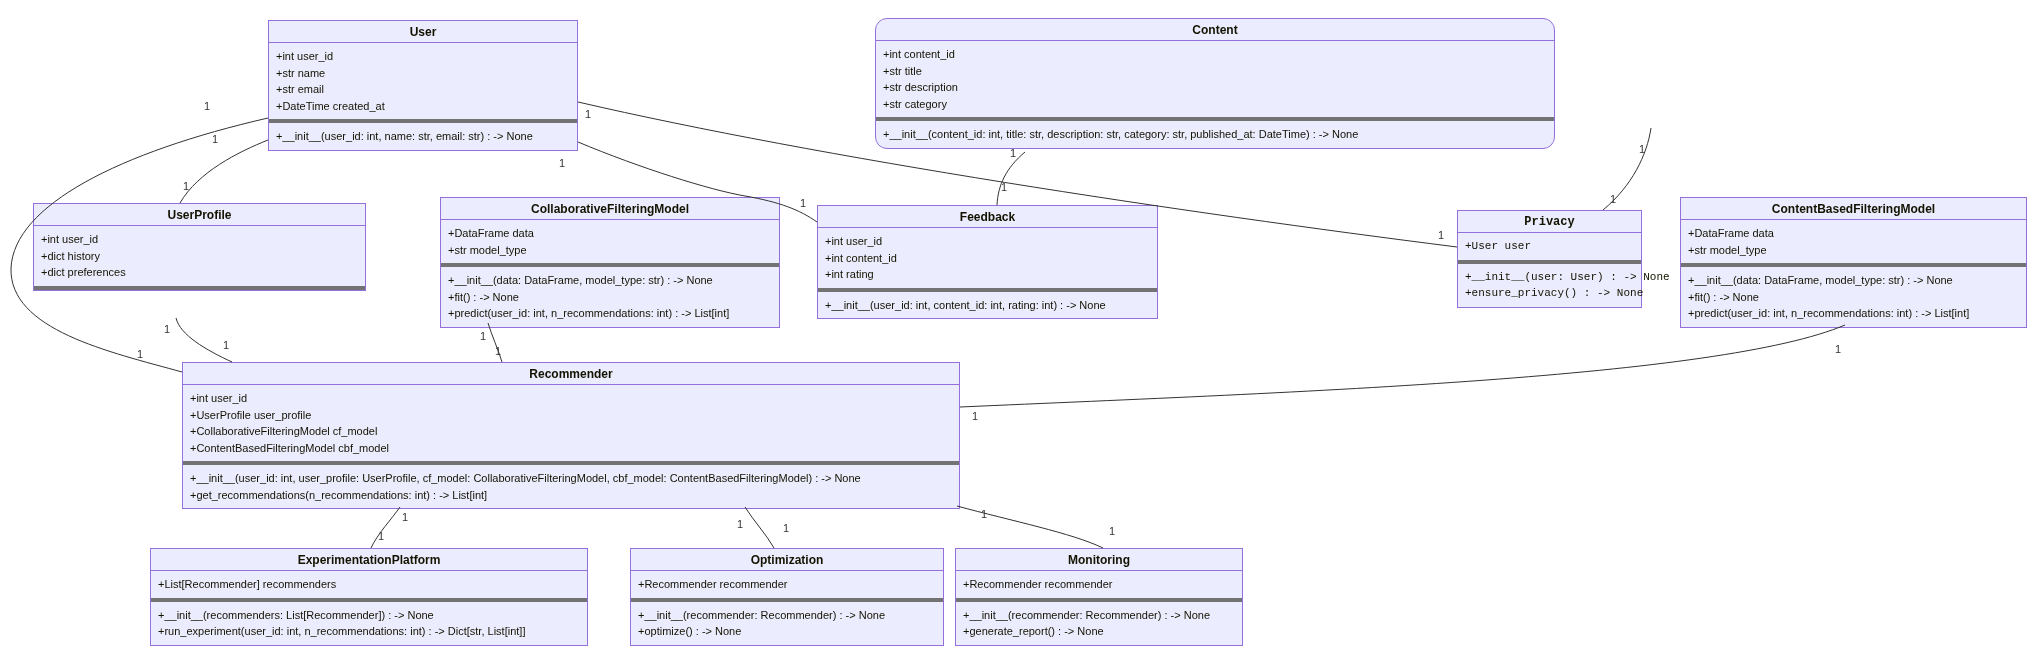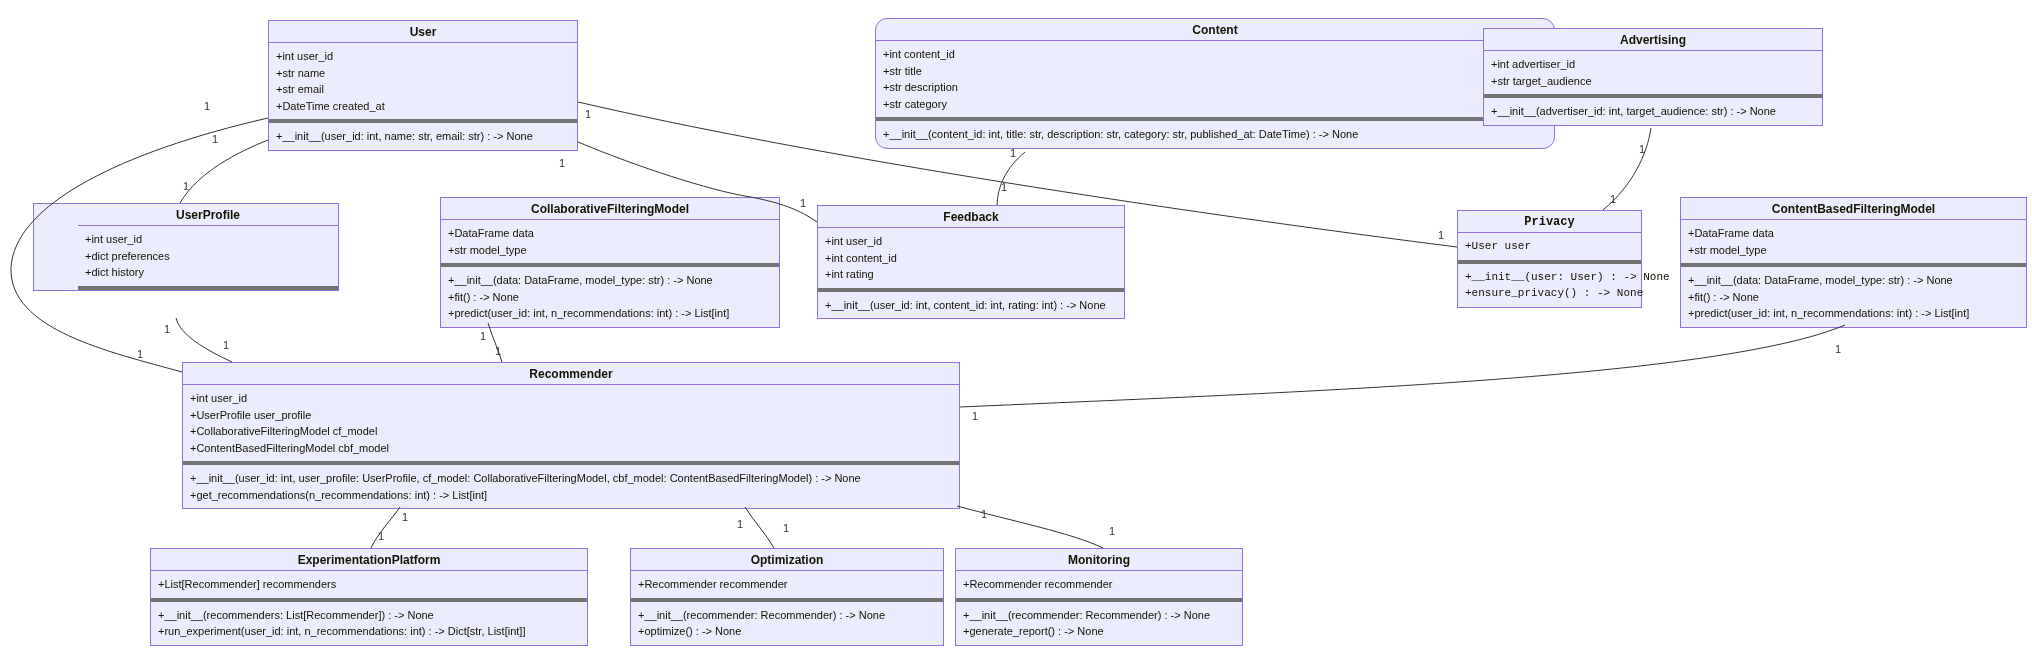--- a/index.html
+++ b/index.html
@@ -111,16 +111,6 @@
         <div class="cls-row">+__init__(content_id: int, title: str, description: str, category: str, published_at: DateTime) : -&gt; None</div>
       </div>
     </div>
-    <div class="class-box" style="left: 1483px; top: 28px; width: 340px;">
-      <div class="cls-title">Advertising</div>
-      <div class="cls-attrs">
-        <div class="cls-row">+int advertiser_id</div>
-        <div class="cls-row">+str target_audience</div>
-      </div>
-      <div class="cls-methods">
-        <div class="cls-row">+__init__(advertiser_id: int, target_audience: str) : -&gt; None</div>
-      </div>
-    </div>
     <div class="class-box" style="left: 33px; top: 203px; width: 306px; padding-left: 44px;">
       <div class="cls-title">UserProfile</div>
       <div class="cls-attrs">

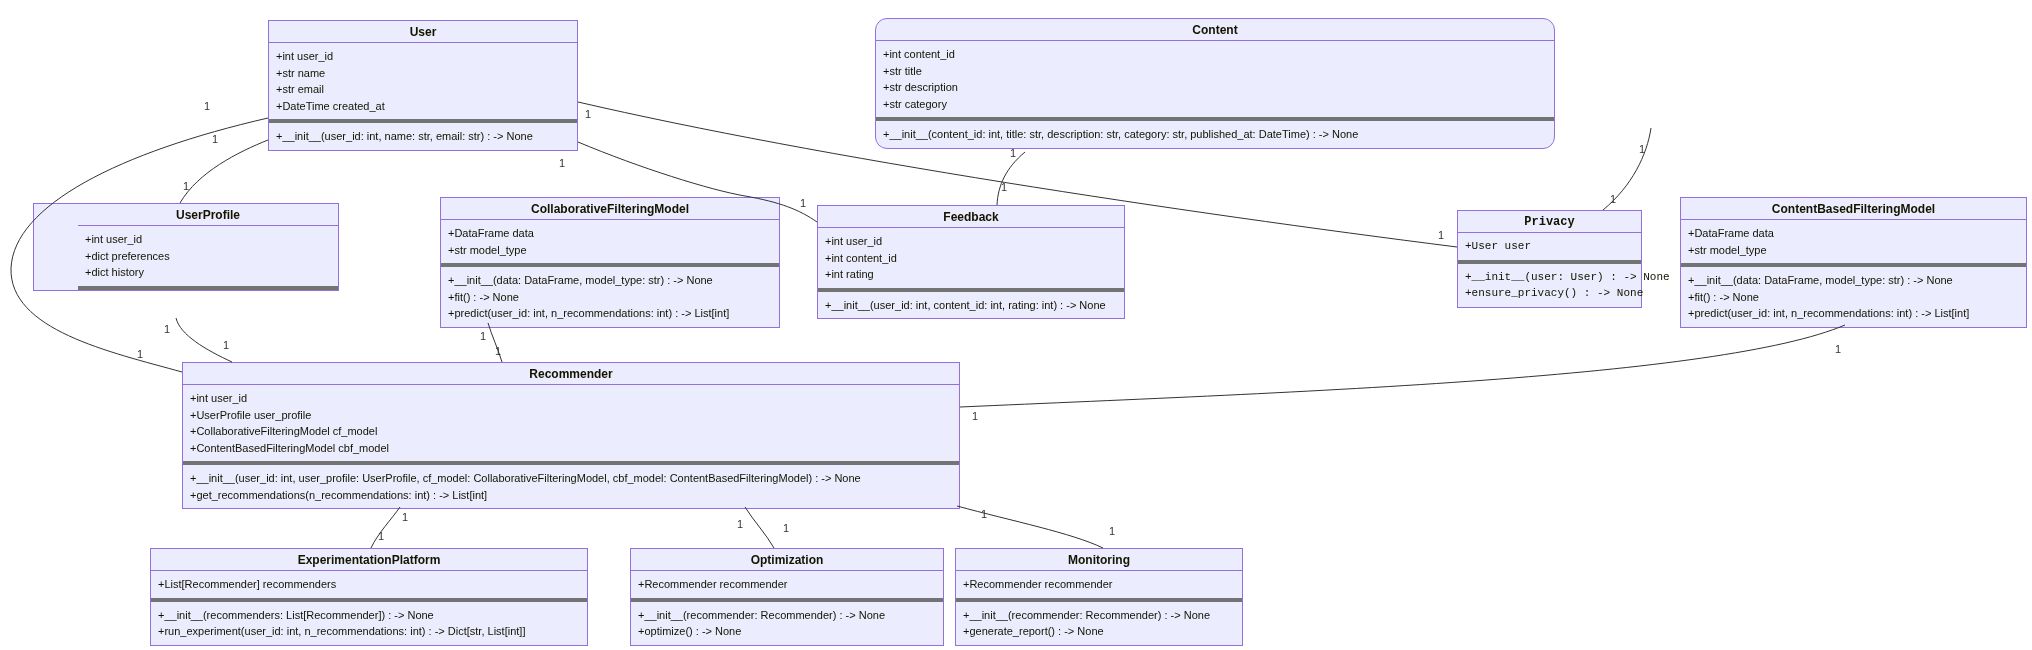--- a/index.html
+++ b/index.html
@@ -111,7 +111,7 @@
         <div class="cls-row">+__init__(content_id: int, title: str, description: str, category: str, published_at: DateTime) : -&gt; None</div>
       </div>
     </div>
-    <div class="class-box" style="left: 33px; top: 203px; width: 306px; padding-left: 44px;">
+    <div class="class-box" style="left: 33px; top: 203px; width: 333px;">
       <div class="cls-title">UserProfile</div>
       <div class="cls-attrs">
         <div class="cls-row">+int user_id</div>

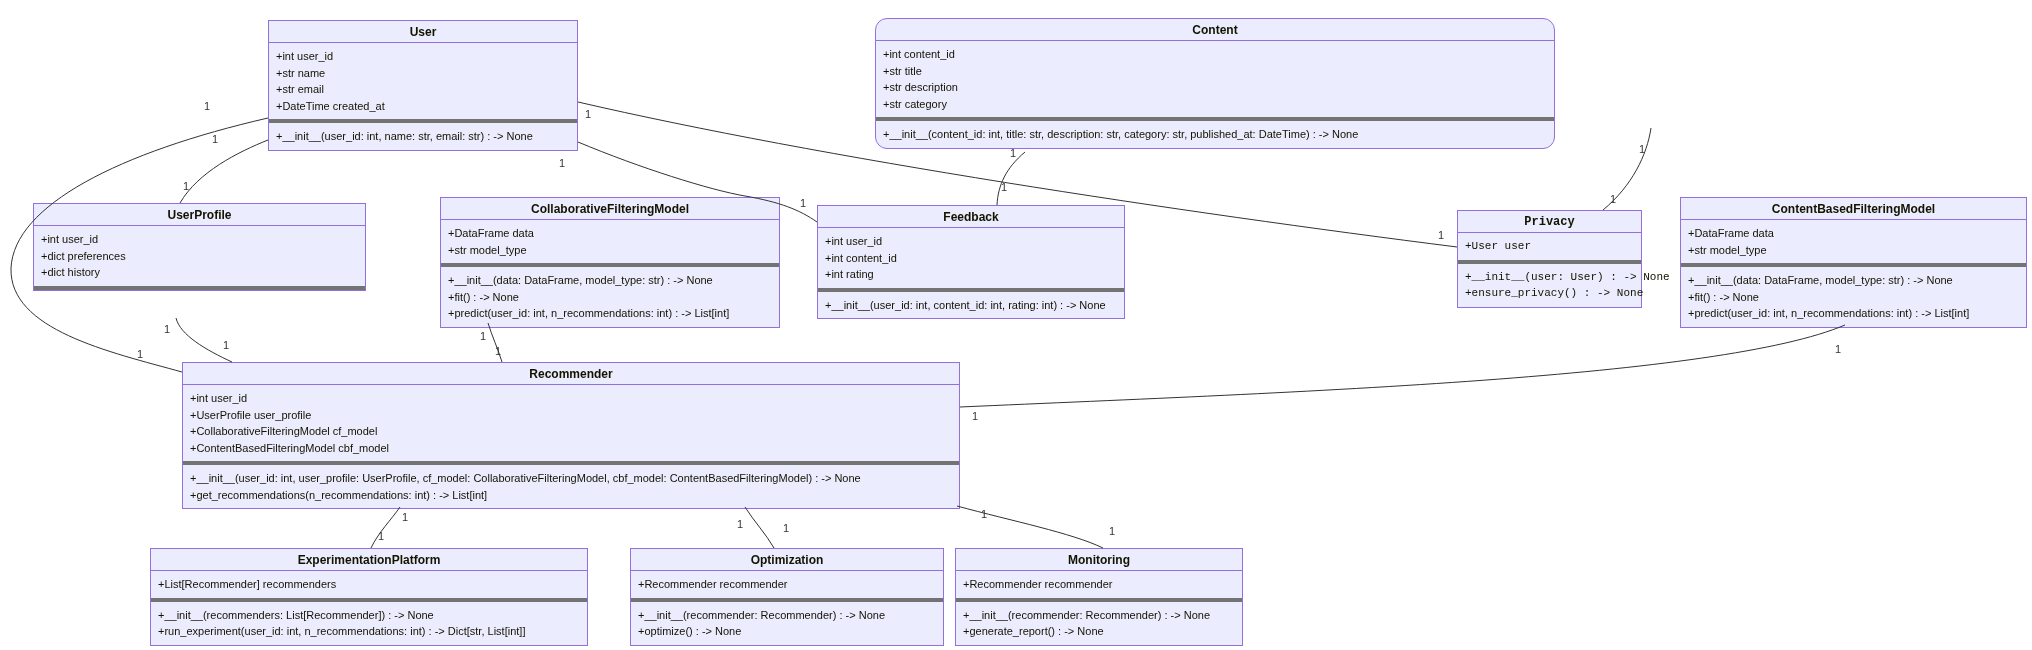--- a/index.html
+++ b/index.html
@@ -131,7 +131,7 @@
         <div class="cls-row">+predict(user_id: int, n_recommendations: int) : -&gt; List[int]</div>
       </div>
     </div>
-    <div class="class-box" style="left: 817px; top: 205px; width: 308px;">
+    <div class="class-box" style="left: 817px; top: 205px; width: 341px;">
       <div class="cls-title">Feedback</div>
       <div class="cls-attrs">
         <div class="cls-row">+int user_id</div>

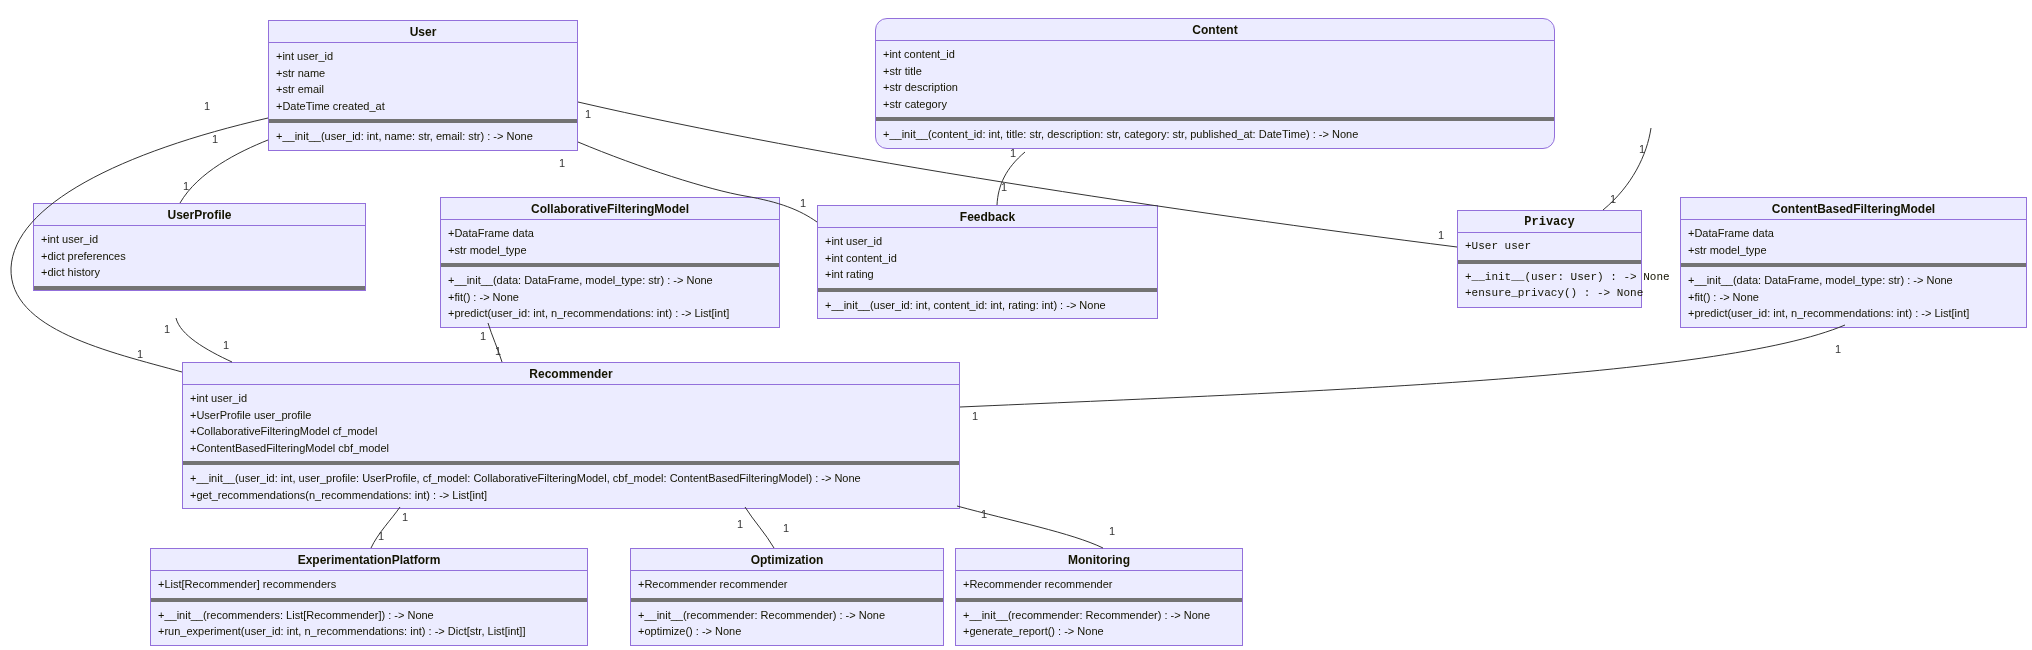--- a/index.html
+++ b/index.html
@@ -115,8 +115,8 @@
       <div class="cls-title">UserProfile</div>
       <div class="cls-attrs">
         <div class="cls-row">+int user_id</div>
+        <div class="cls-row">+dict history</div>
         <div class="cls-row">+dict preferences</div>
-        <div class="cls-row">+dict history</div>
       </div>
     </div>
     <div class="class-box" style="left: 440px; top: 197px; width: 340px;">

